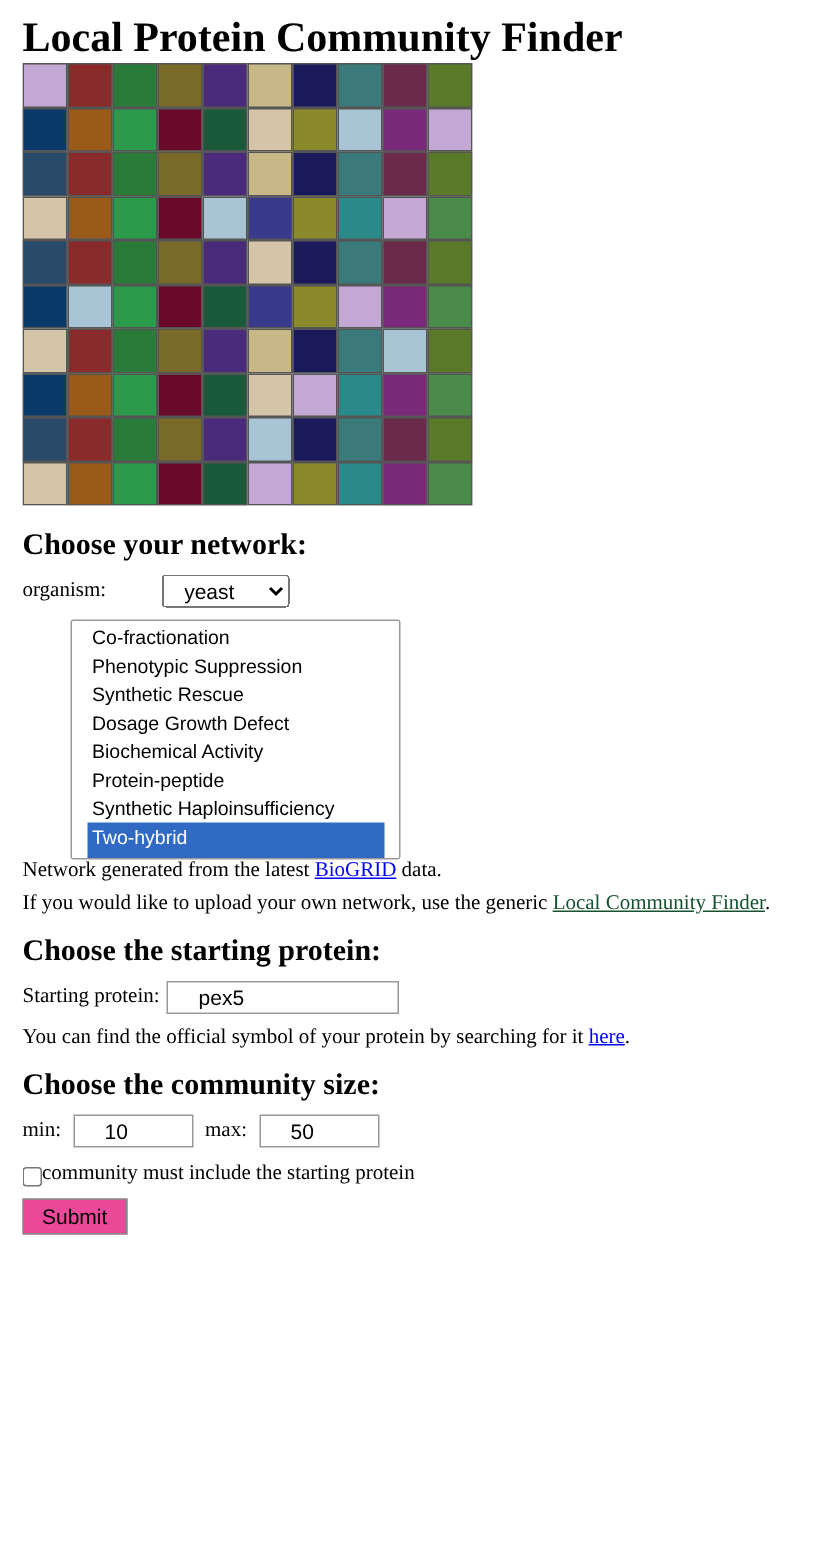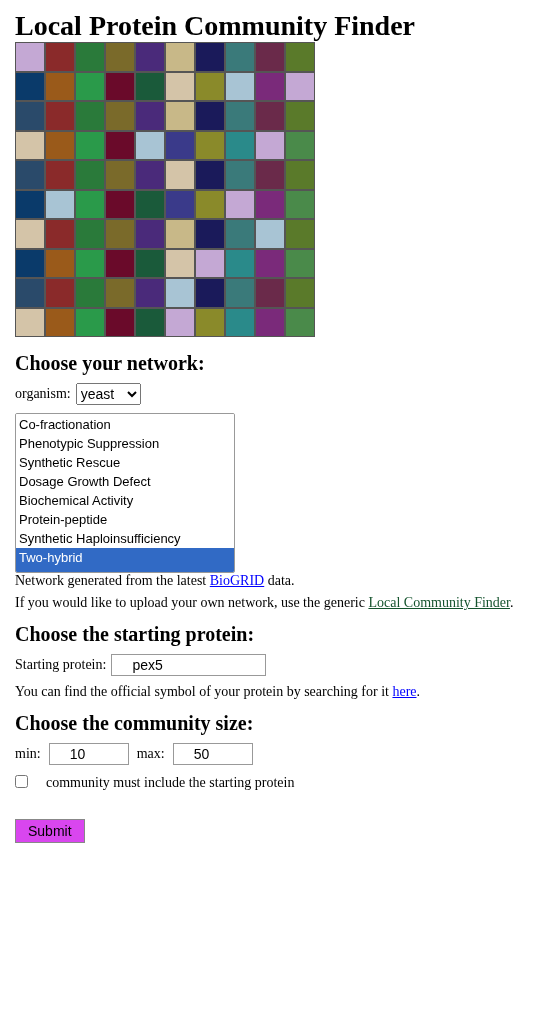--- a/index.html
+++ b/index.html
@@ -60,7 +60,8 @@
     }
     select {
       font-size: 14px;
-      padding: 1px 0;
+      padding: 1px 10px;
+      margin-left: 32px;
     }
     .interaction-label {
       font-size: 14px;

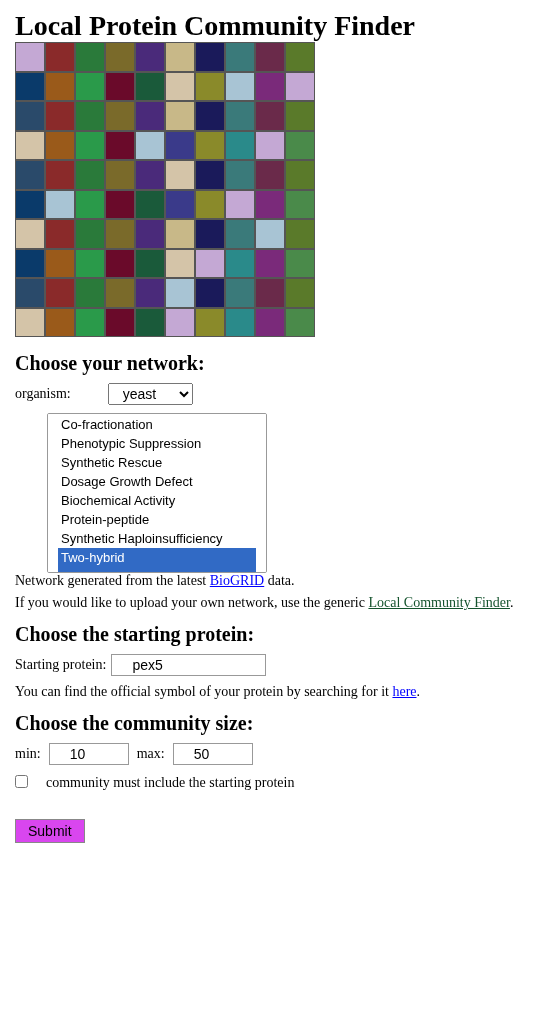--- a/index.html
+++ b/index.html
@@ -126,9 +126,9 @@
     }
     .checkbox-row {
       display: flex;
-      align-items: flex-start;
-      gap: 18px;
-      margin-bottom: 28px;
+      align-items: flex-end;
+      gap: 0;
+      margin-bottom: 8px;
     }
     input[type="checkbox"] {
       width: 13px;

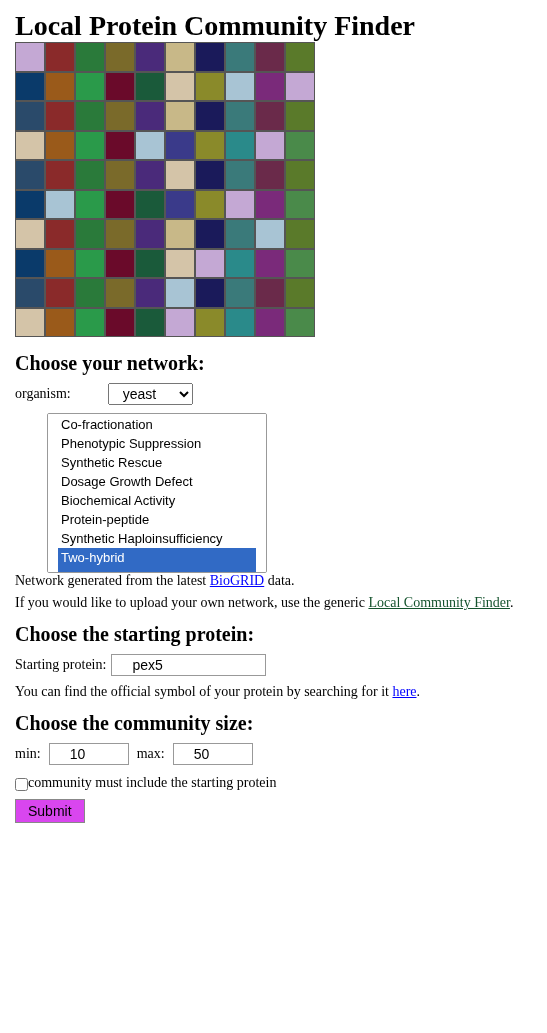--- a/index.html
+++ b/index.html
@@ -138,7 +138,7 @@
       font-size: 14px;
       padding: 3px 12px;
       border: 1px solid #888;
-      background: #d946ef;
+      background: #ec4899;
       cursor: pointer;
     }
   </style>

